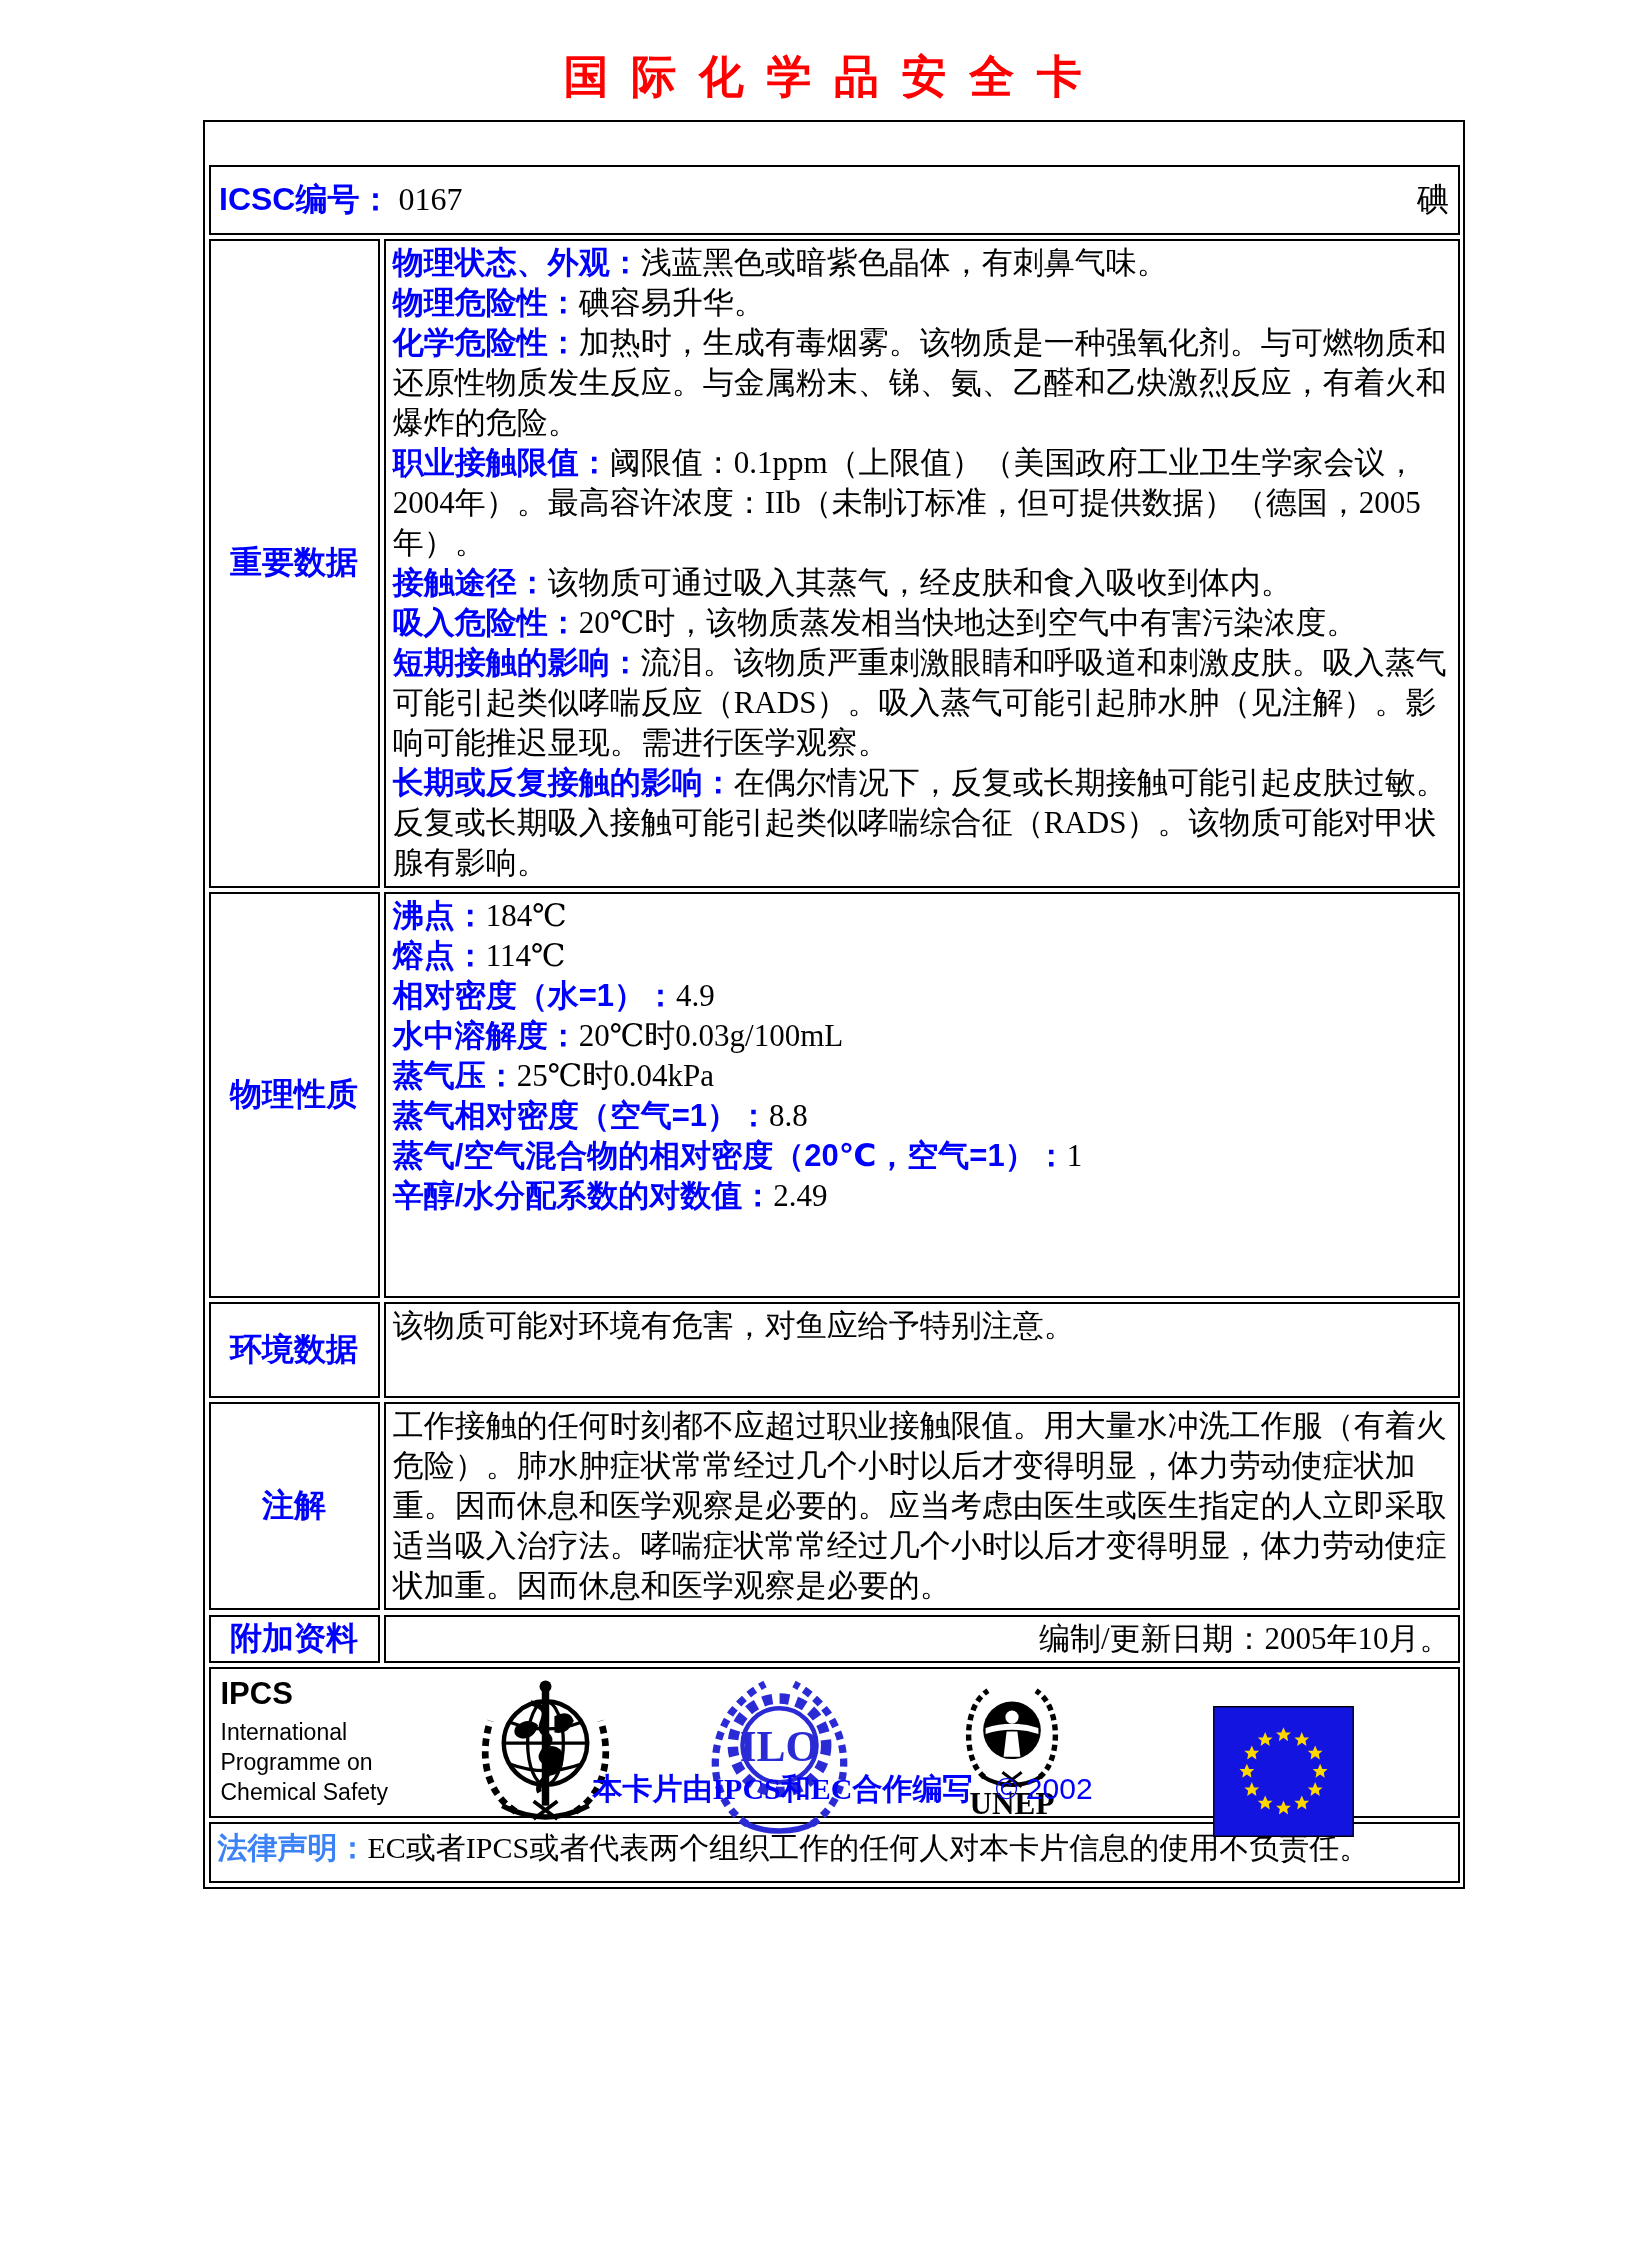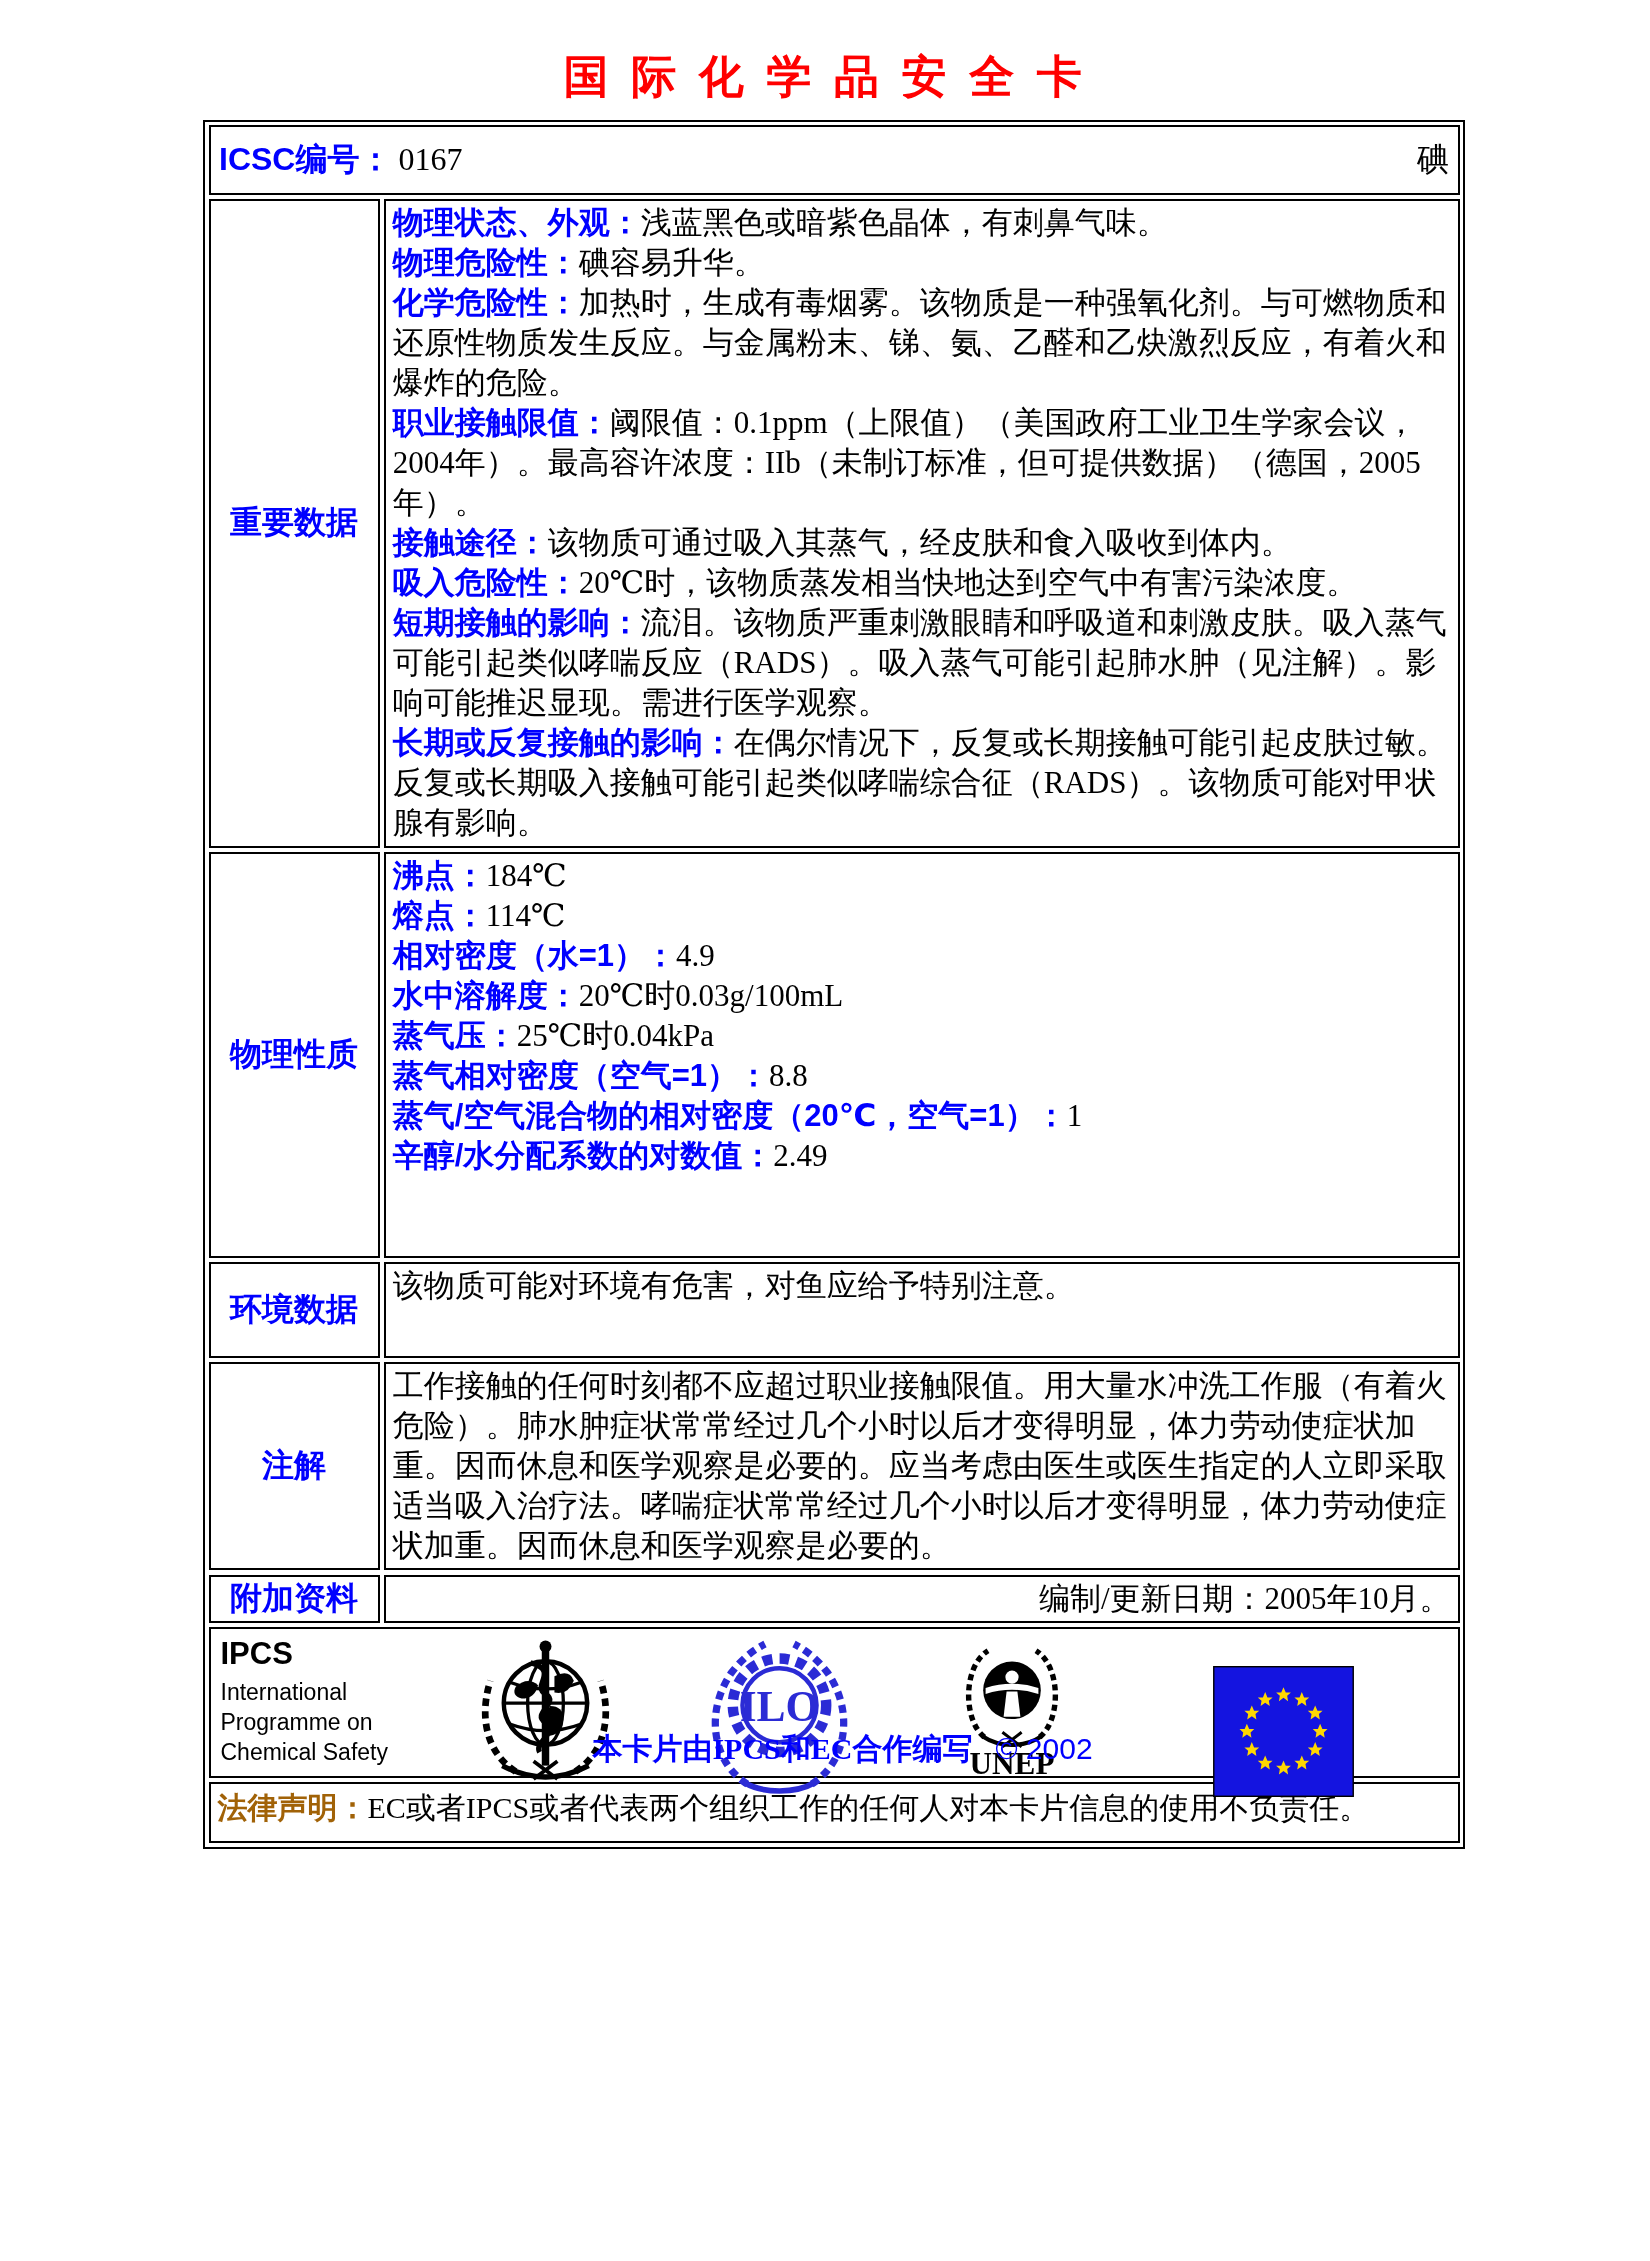--- a/index.html
+++ b/index.html
@@ -36,6 +36,7 @@
     display: flex; justify-content: space-between; align-items: center;
     height: 70px; padding: 2.8px 8.5px;
     font-size: 32px;
+    margin-top: 40px;
   }
   .icsc-left { display: flex; align-items: baseline; gap: 7px; }
   .blue-label {

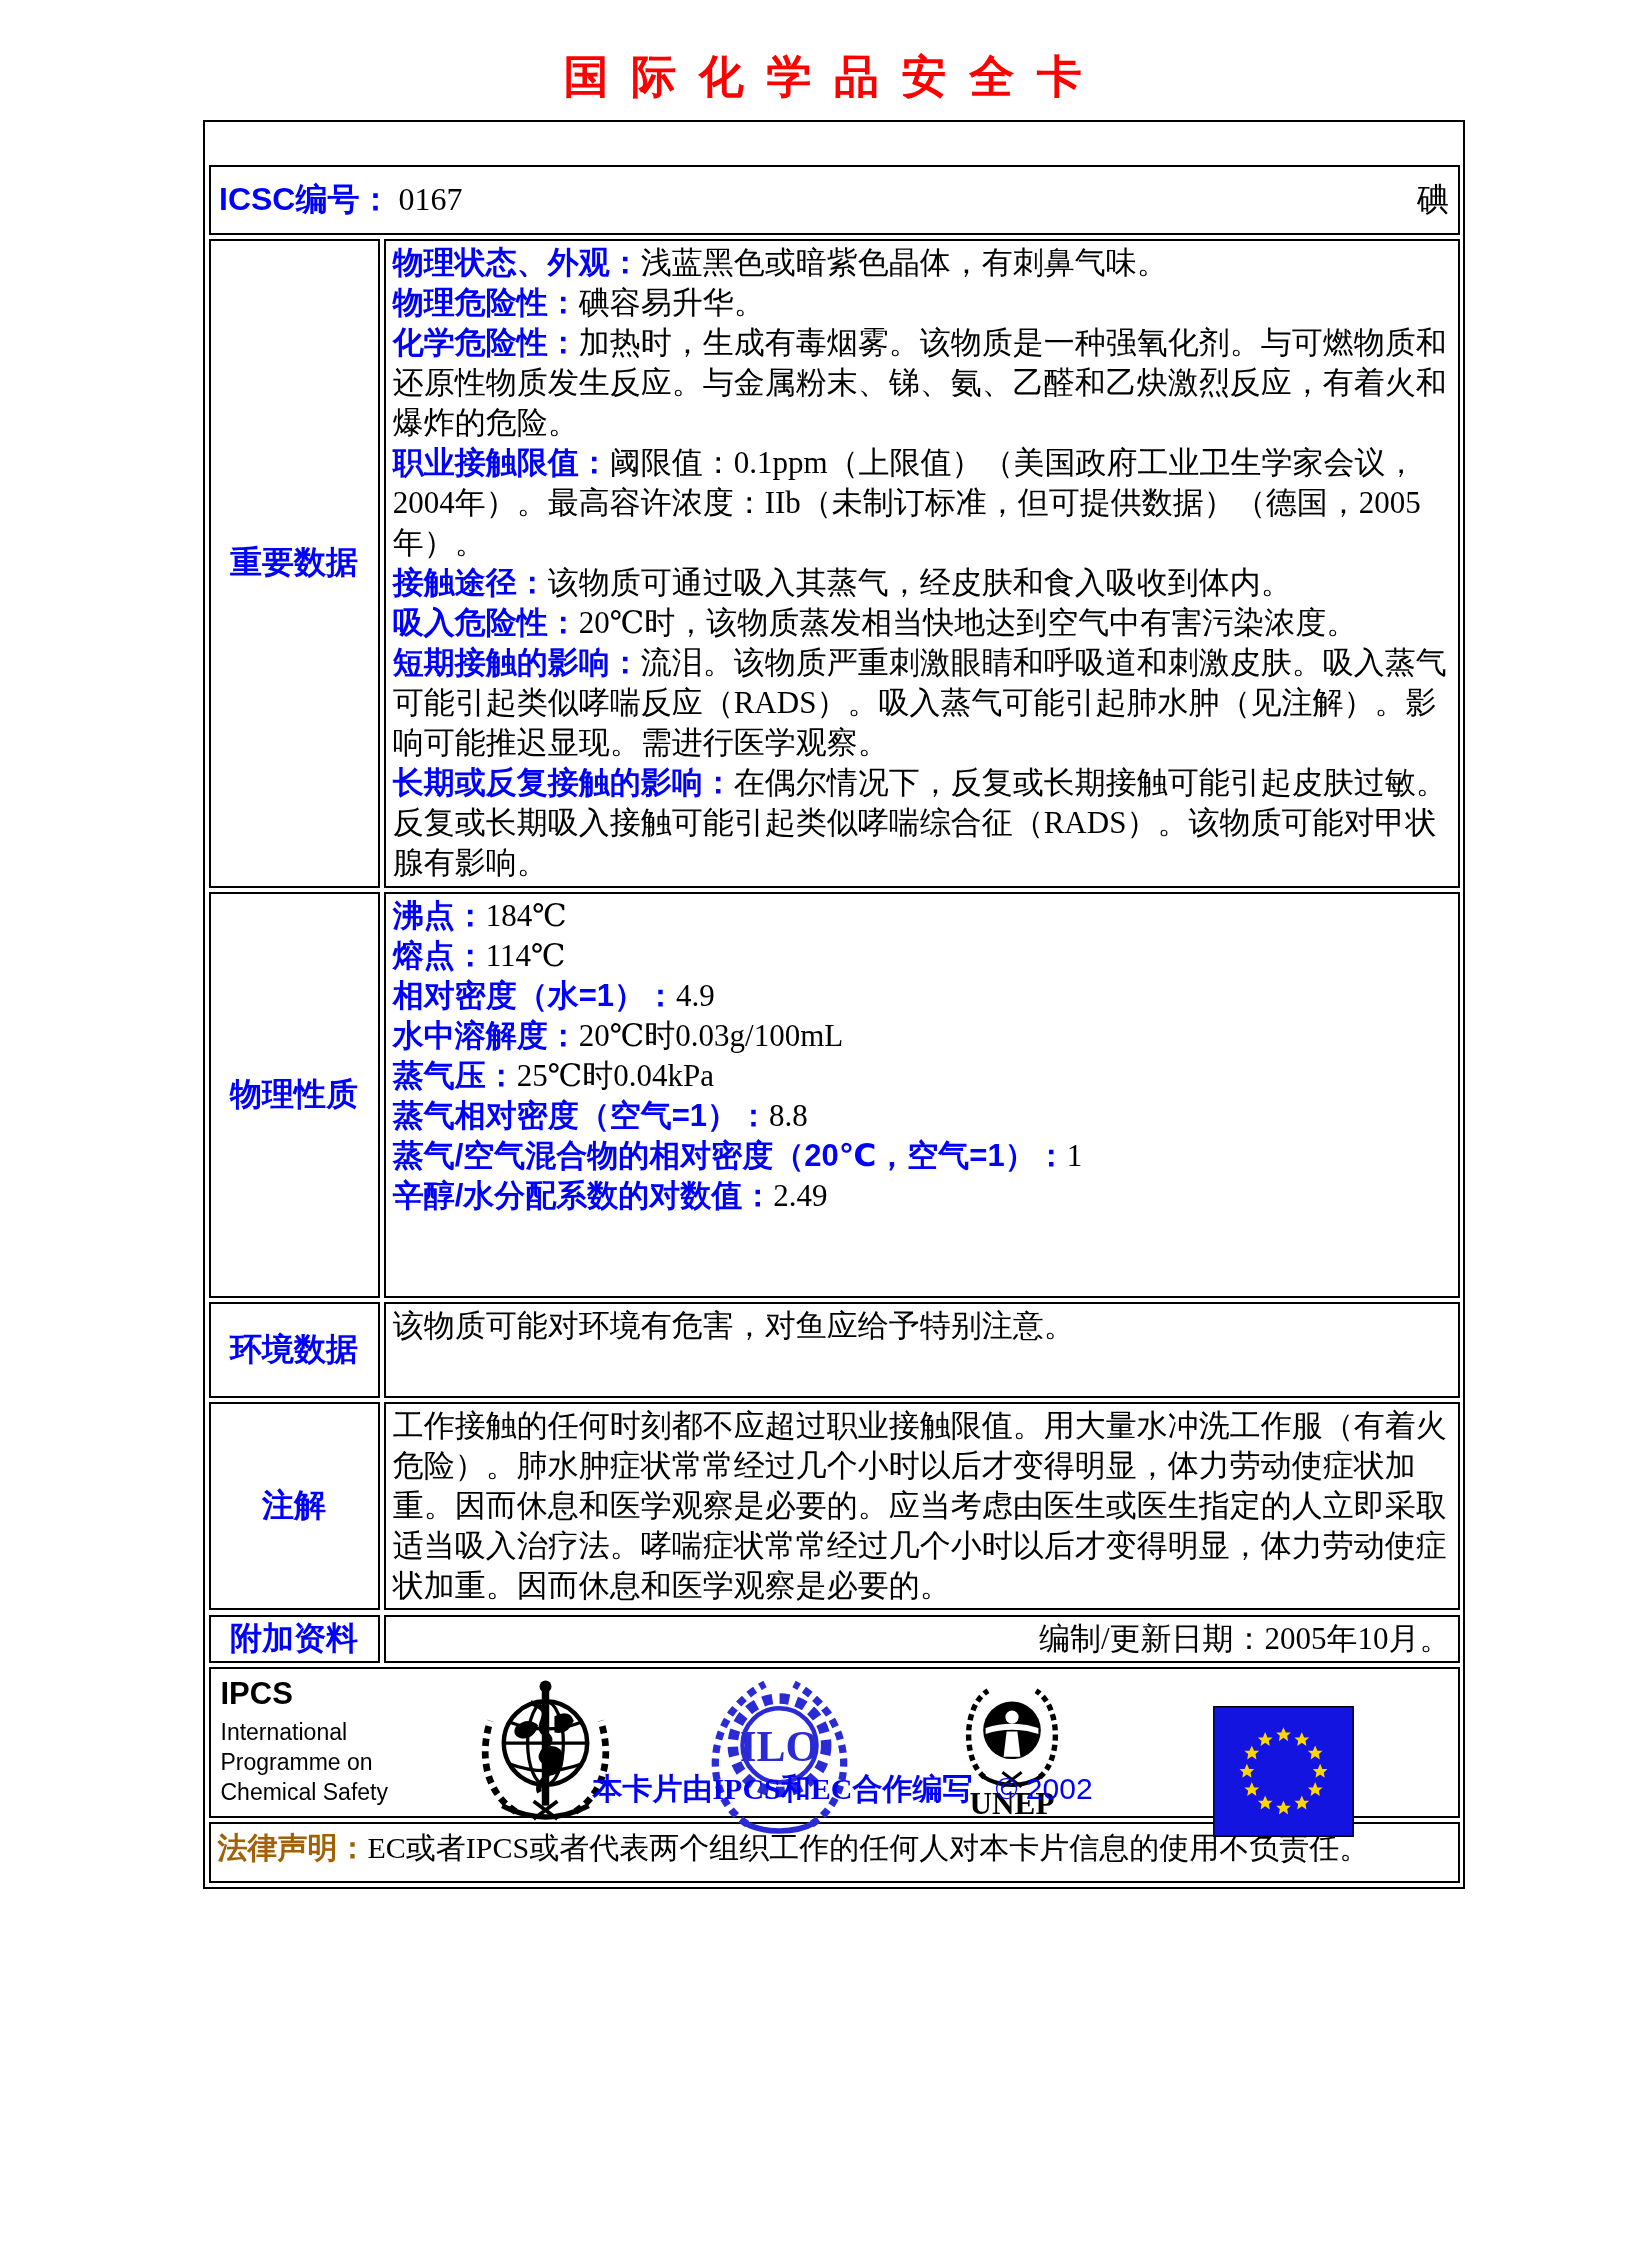--- a/index.html
+++ b/index.html
@@ -250,7 +250,7 @@
   </div>
 
   <div class="cellbox legal-box">
-    <span class="inline-label" style="color:#a16207">法律声明：</span><span>EC或者IPCS或者代表两个组织工作的任何人对本卡片信息的使用不负责任。</span>
+    <span class="inline-label" style="color:#3b82f6">法律声明：</span><span>EC或者IPCS或者代表两个组织工作的任何人对本卡片信息的使用不负责任。</span>
   </div>
 
 </div>

